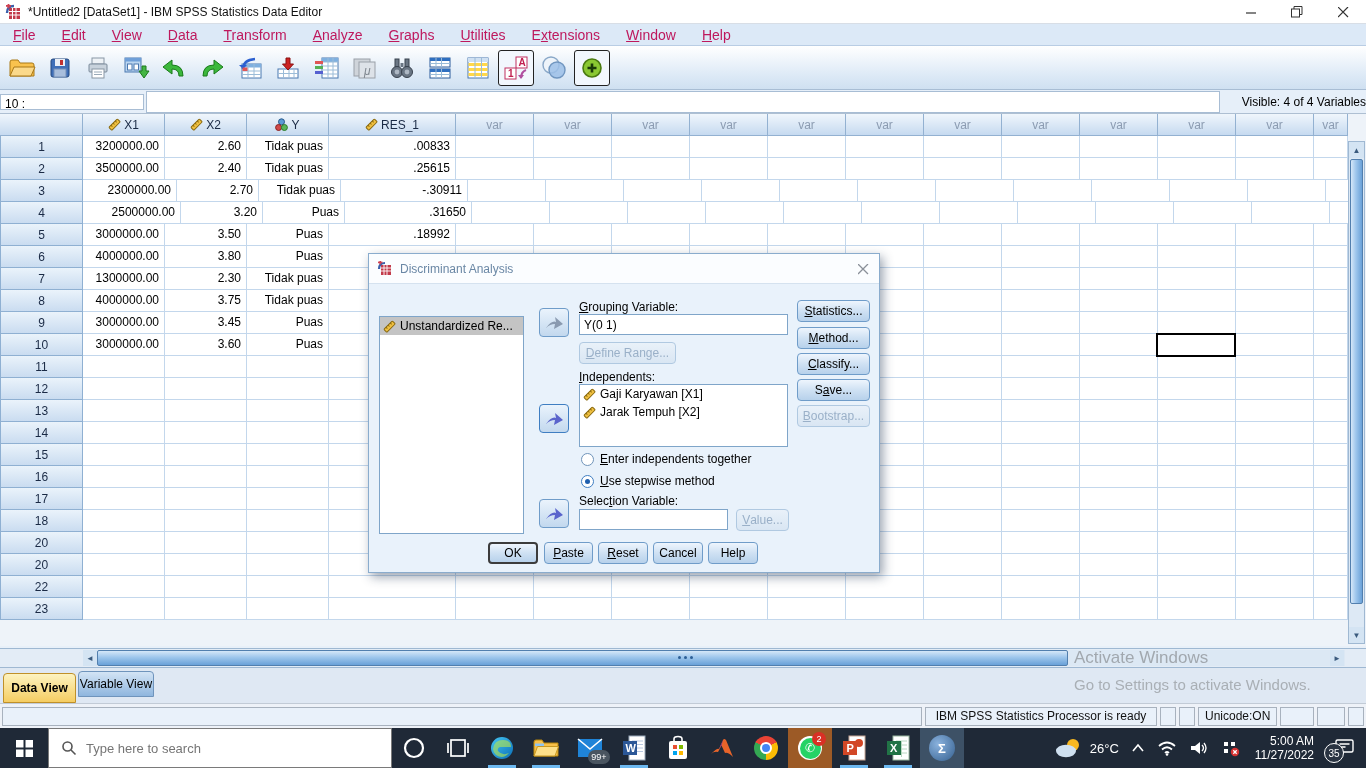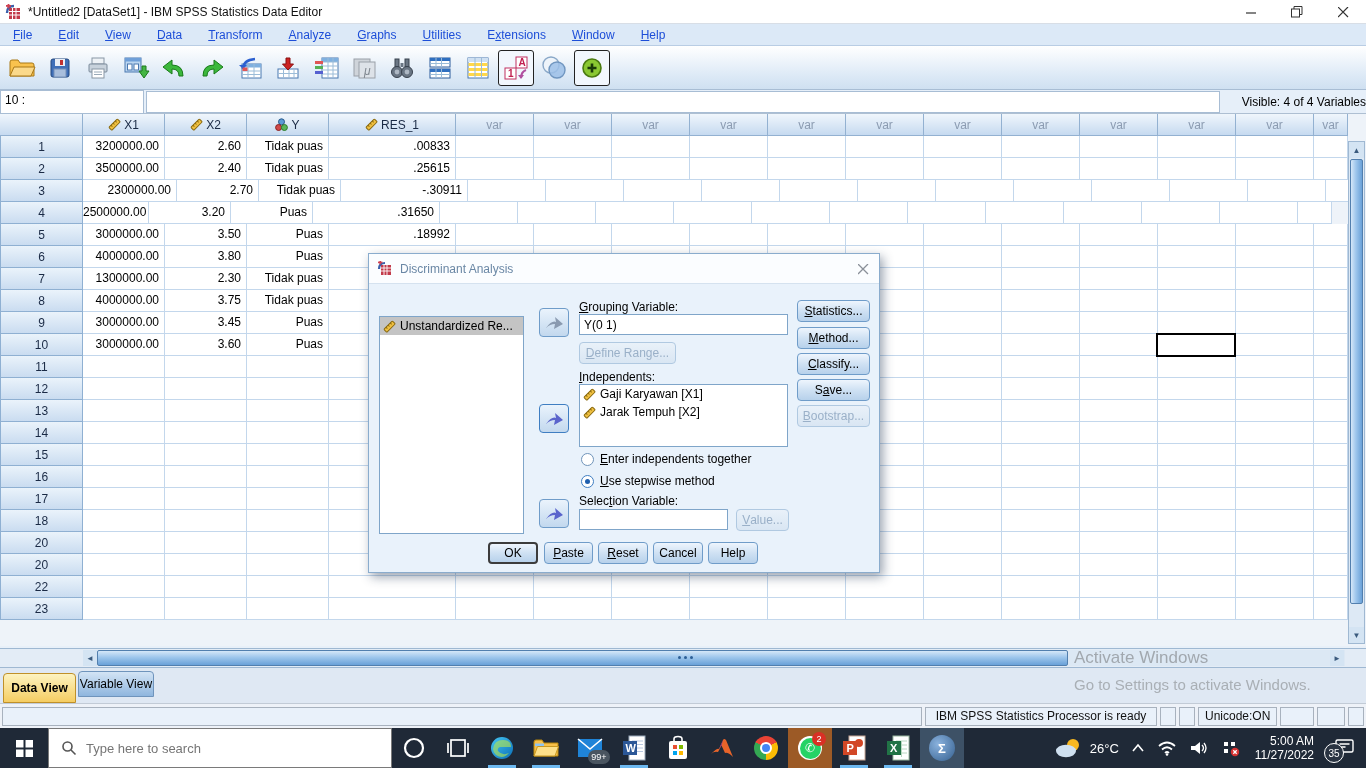--- a/index.html
+++ b/index.html
@@ -14,7 +14,7 @@
   .winctl>div{width:46px;height:24px;display:flex;align-items:center;justify-content:center;color:#333}
   
   .menubar{position:absolute;left:0;top:24px;width:1366px;height:22px;background:#dce9f7;border-bottom:1px solid #b9cde4;display:flex;align-items:center}
-  .menubar span{padding:4px 13px;font-size:12px;color:#1d4ed8;line-height:22px}
+  .menubar span{padding:4px 13px;font-size:14px;color:#be185d;line-height:22px}
   
   .toolbar{position:absolute;left:0;top:46px;width:1366px;height:44px;background:linear-gradient(#ffffff,#dcE9f6 70%,#cfe0f1);border-bottom:1px solid #a8bdd4;display:flex;align-items:center;padding-left:4px}
   .tb{width:36px;height:36px;display:flex;align-items:center;justify-content:center;margin-right:2px;border-radius:3px}

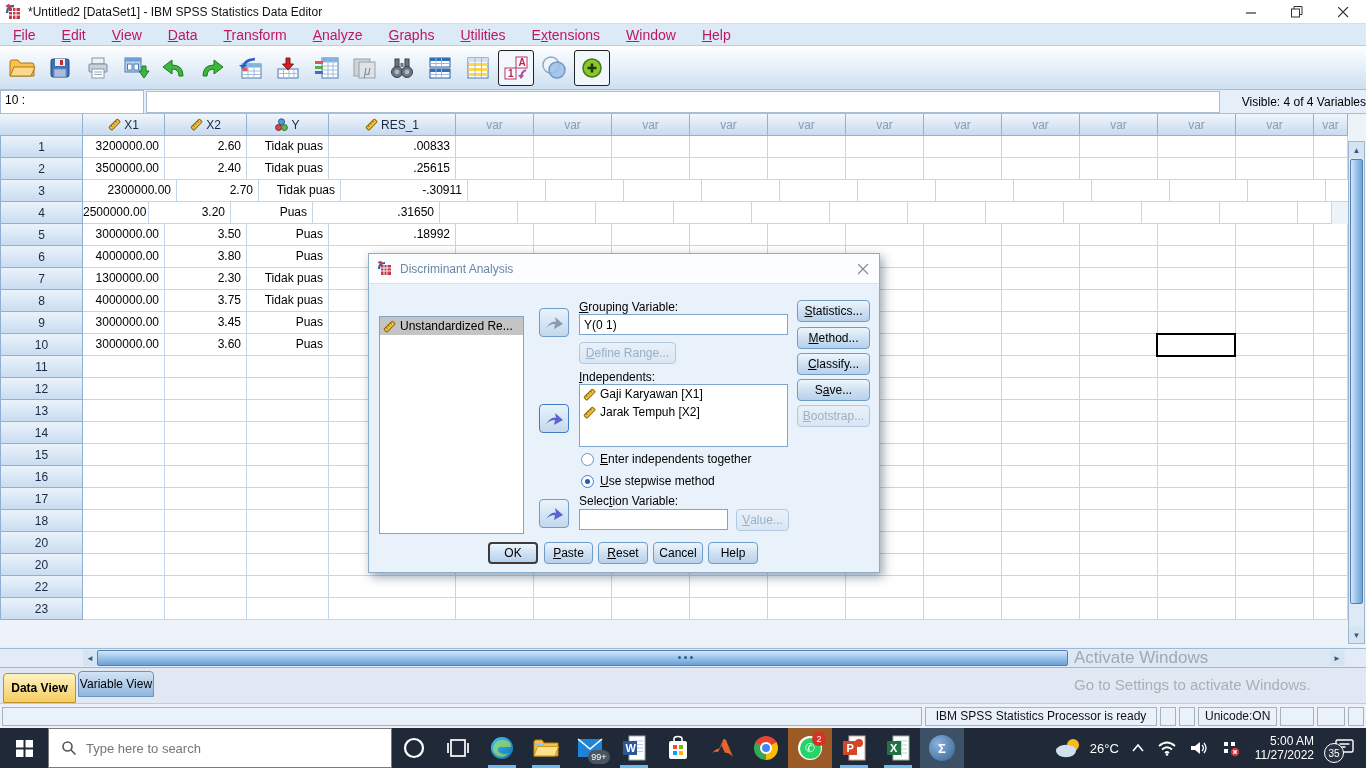--- a/index.html
+++ b/index.html
@@ -21,7 +21,7 @@
   .tb.framed{border:1px solid #222;background:#f2f7fd}
   
   .cellrefbar{position:absolute;left:0;top:90px;width:1366px;height:24px;background:#e6eff9;border-bottom:1px solid #aebfd2;display:flex;align-items:center}
-  .cellref-box{width:145px;height:24px;background:#fff;border:1px solid #a8bdd4;font-size:12px;color:#000;padding:2px 4px}
+  .cellref-box{width:145px;height:16px;background:#fff;border:1px solid #a8bdd4;font-size:12px;color:#000;padding:2px 4px}
   .cellref-long{width:1082px;height:22px;background:#fff;border:1px solid #a8bdd4;margin-left:2px}
   .visiblebox{flex:1;height:22px;font-size:12px;color:#000;display:flex;align-items:center;padding-left:22px;white-space:nowrap}
   

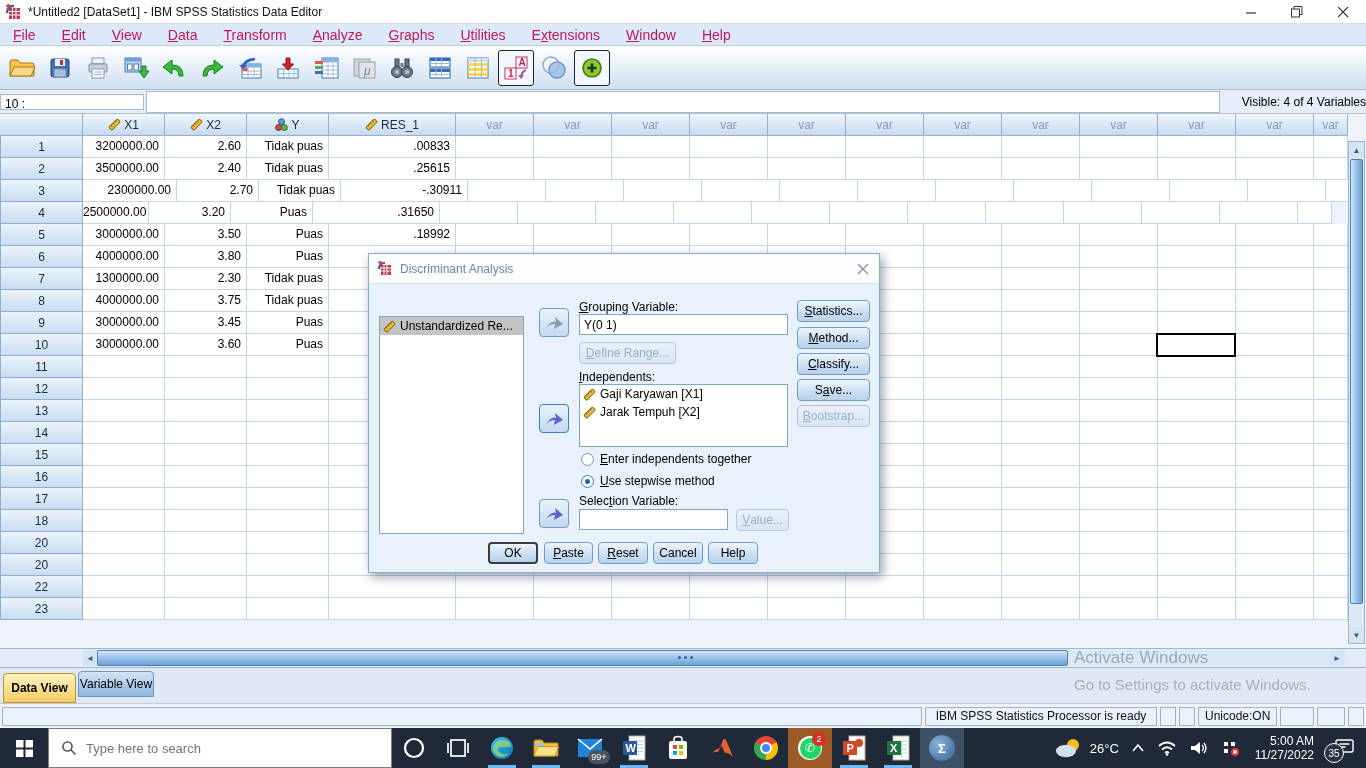--- a/index.html
+++ b/index.html
@@ -385,7 +385,7 @@
       </div>
       <div class="grow">
         <div class="rh">4</div>
-        <div class="gc" style="width: 66px;">2500000.00</div>
+        <div class="gc" style="width: 98px;">2500000.00</div>
         <div class="gc" style="width: 82px;">3.20</div>
         <div class="gc" style="width: 82px;">Puas</div>
         <div class="gc" style="width: 127px;">.31650</div>

